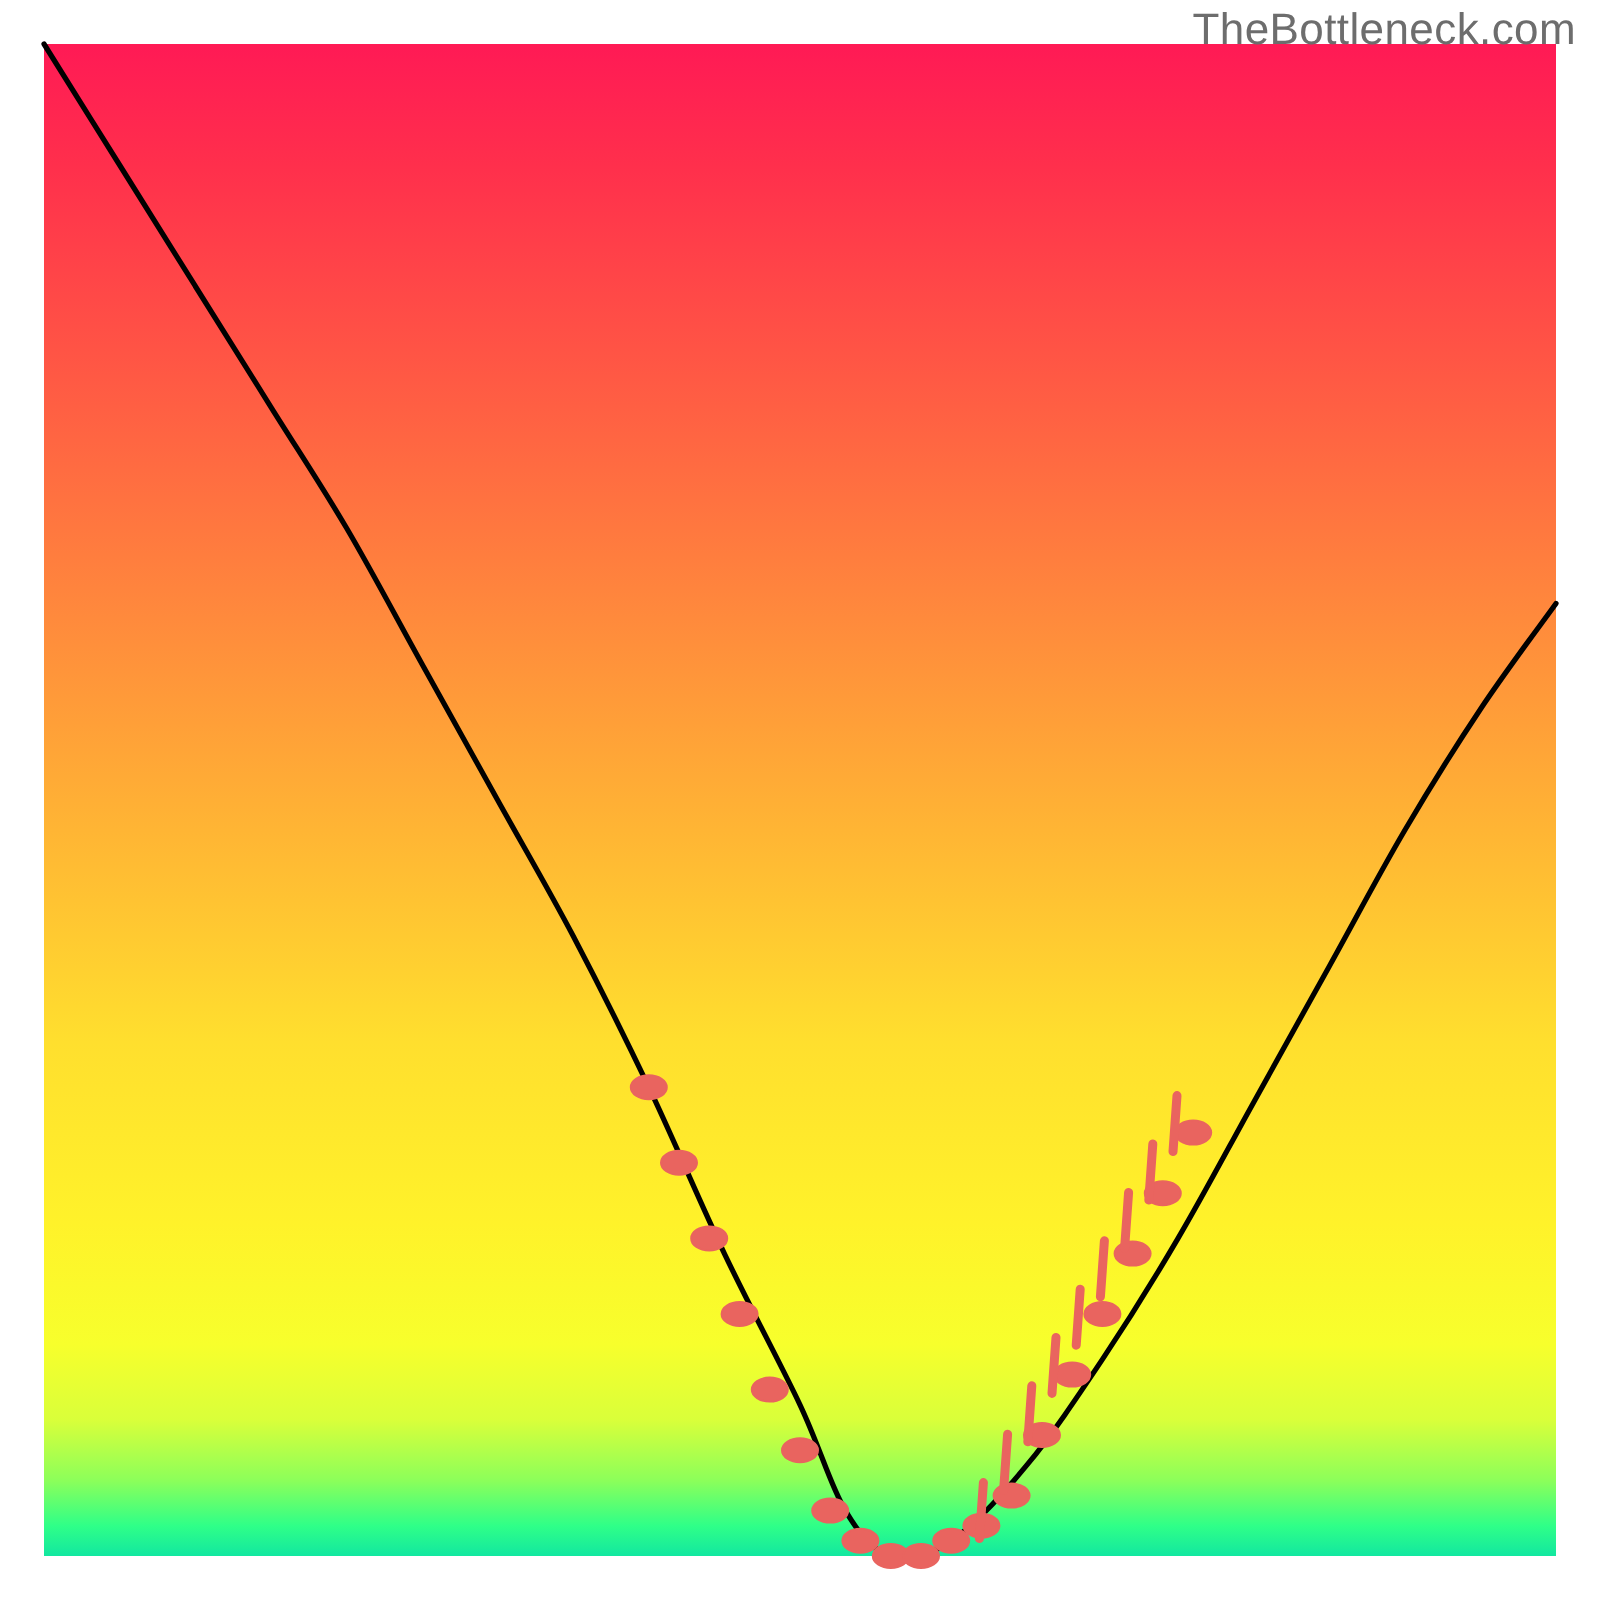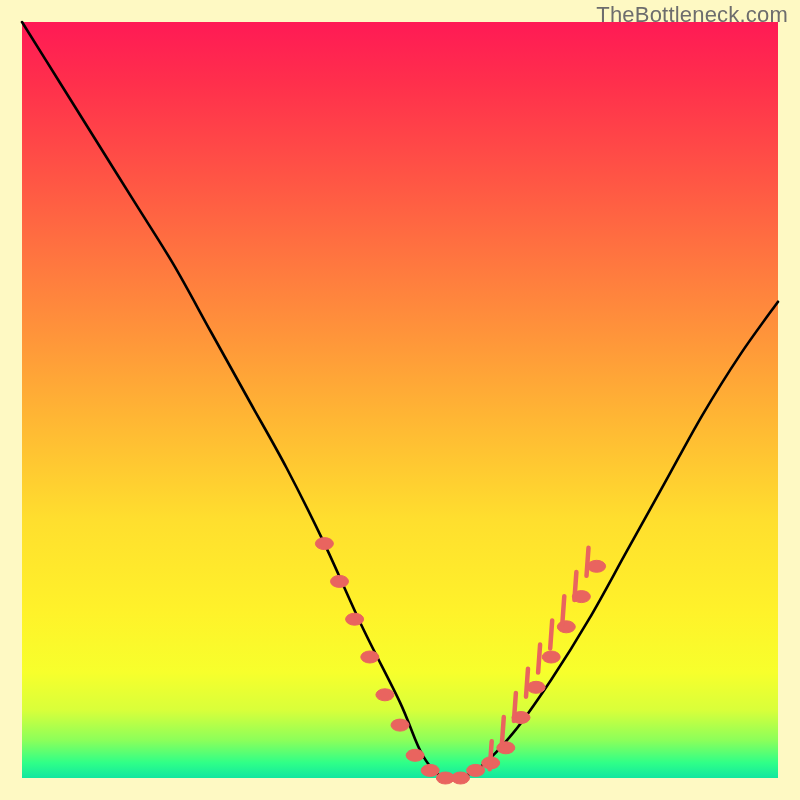--- a/index.html
+++ b/index.html
@@ -17,7 +17,7 @@
     top: 0;
     width: 800px;
     height: 800px;
-    background: #fef9c3;
+    background: #ffffff;
   }
   .plot {
     position: absolute;

